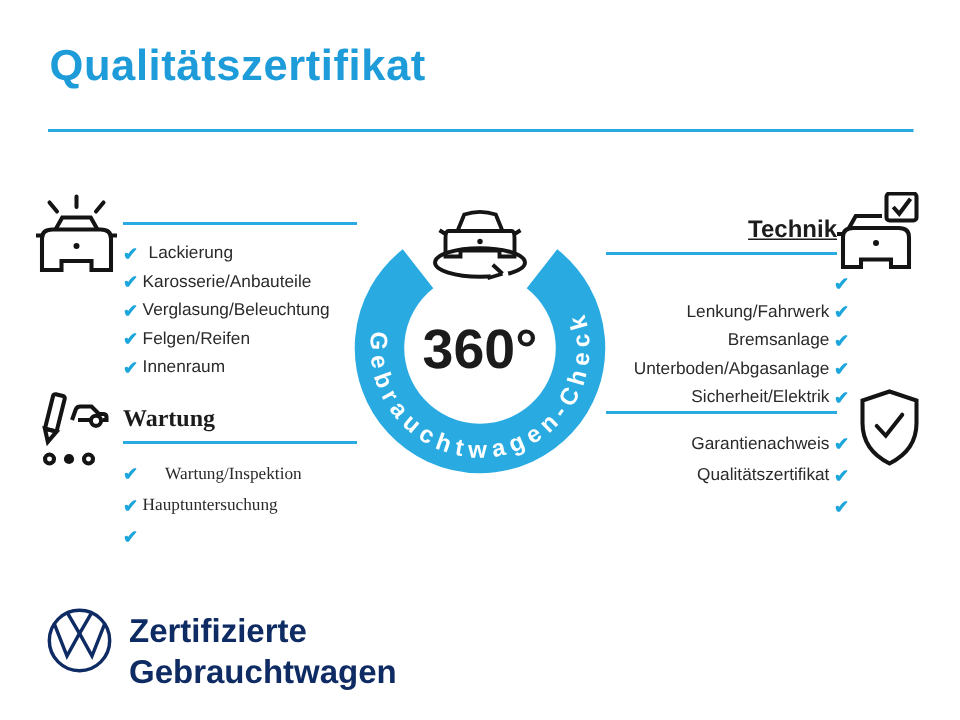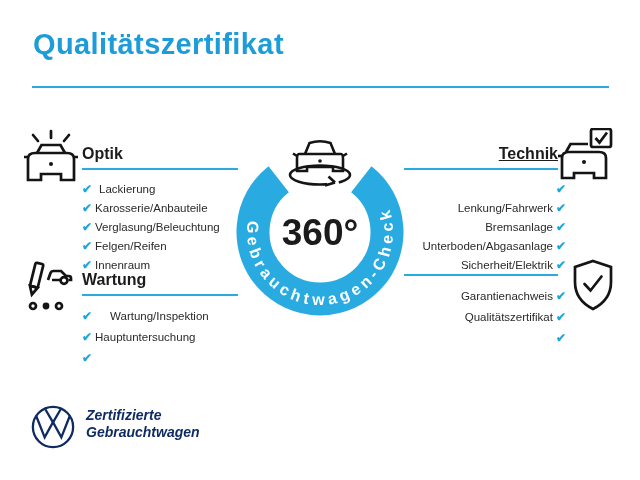--- a/index.html
+++ b/index.html
@@ -101,7 +101,6 @@
 </svg>
 
 <div id="sec-optik" class="sec sec-l">
-  <h2>Optik</h2>
   <div class="rule"></div>
   <ul>
     <li>

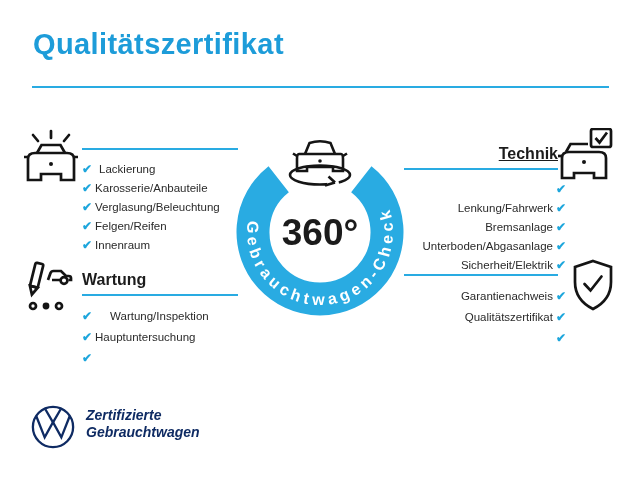--- a/index.html
+++ b/index.html
@@ -30,7 +30,7 @@
   .sec-r li{justify-content:flex-end;}
   .sec-r li .check{margin-left:3px;}
   #sec-optik{left:82px;top:144px;}
-  #sec-wartung{left:82px;top:270px;}
+  #sec-wartung{left:82px;top:270px;font-family:Liberation Serif, serif;}
   #sec-technik{right:74px;top:144px;}
   #sec-garantie{right:74px;top:270px;}
   

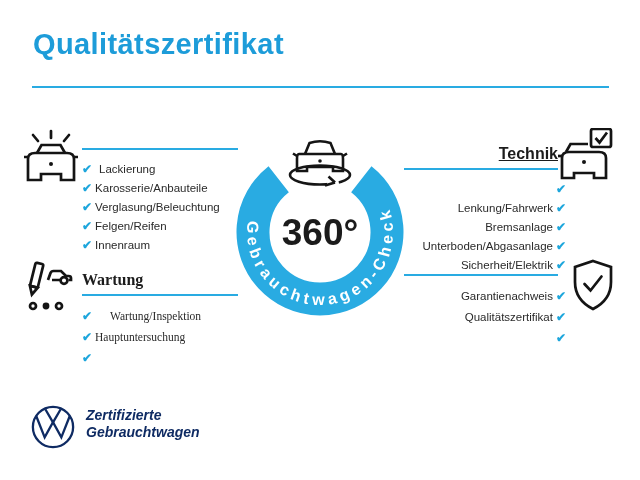--- a/index.html
+++ b/index.html
@@ -56,8 +56,8 @@
   #brand-logo{position:absolute;left:30px;top:404px;}
   #brand-logo path,#brand-logo circle{fill:none;stroke:var(--navy,#0f2b63);stroke-width:2.4;}
   #footer-text{
-    position:absolute;left:86px;top:407px;font-size:14px;font-weight:bold;
-    color:var(--navy,#0f2b63);line-height:1.24;font-style:italic;
+    position:absolute;left:86px;top:407px;font-size:22px;font-weight:bold;
+    color:var(--navy,#0f2b63);line-height:1.24;
   }
 </style>
 </head>

